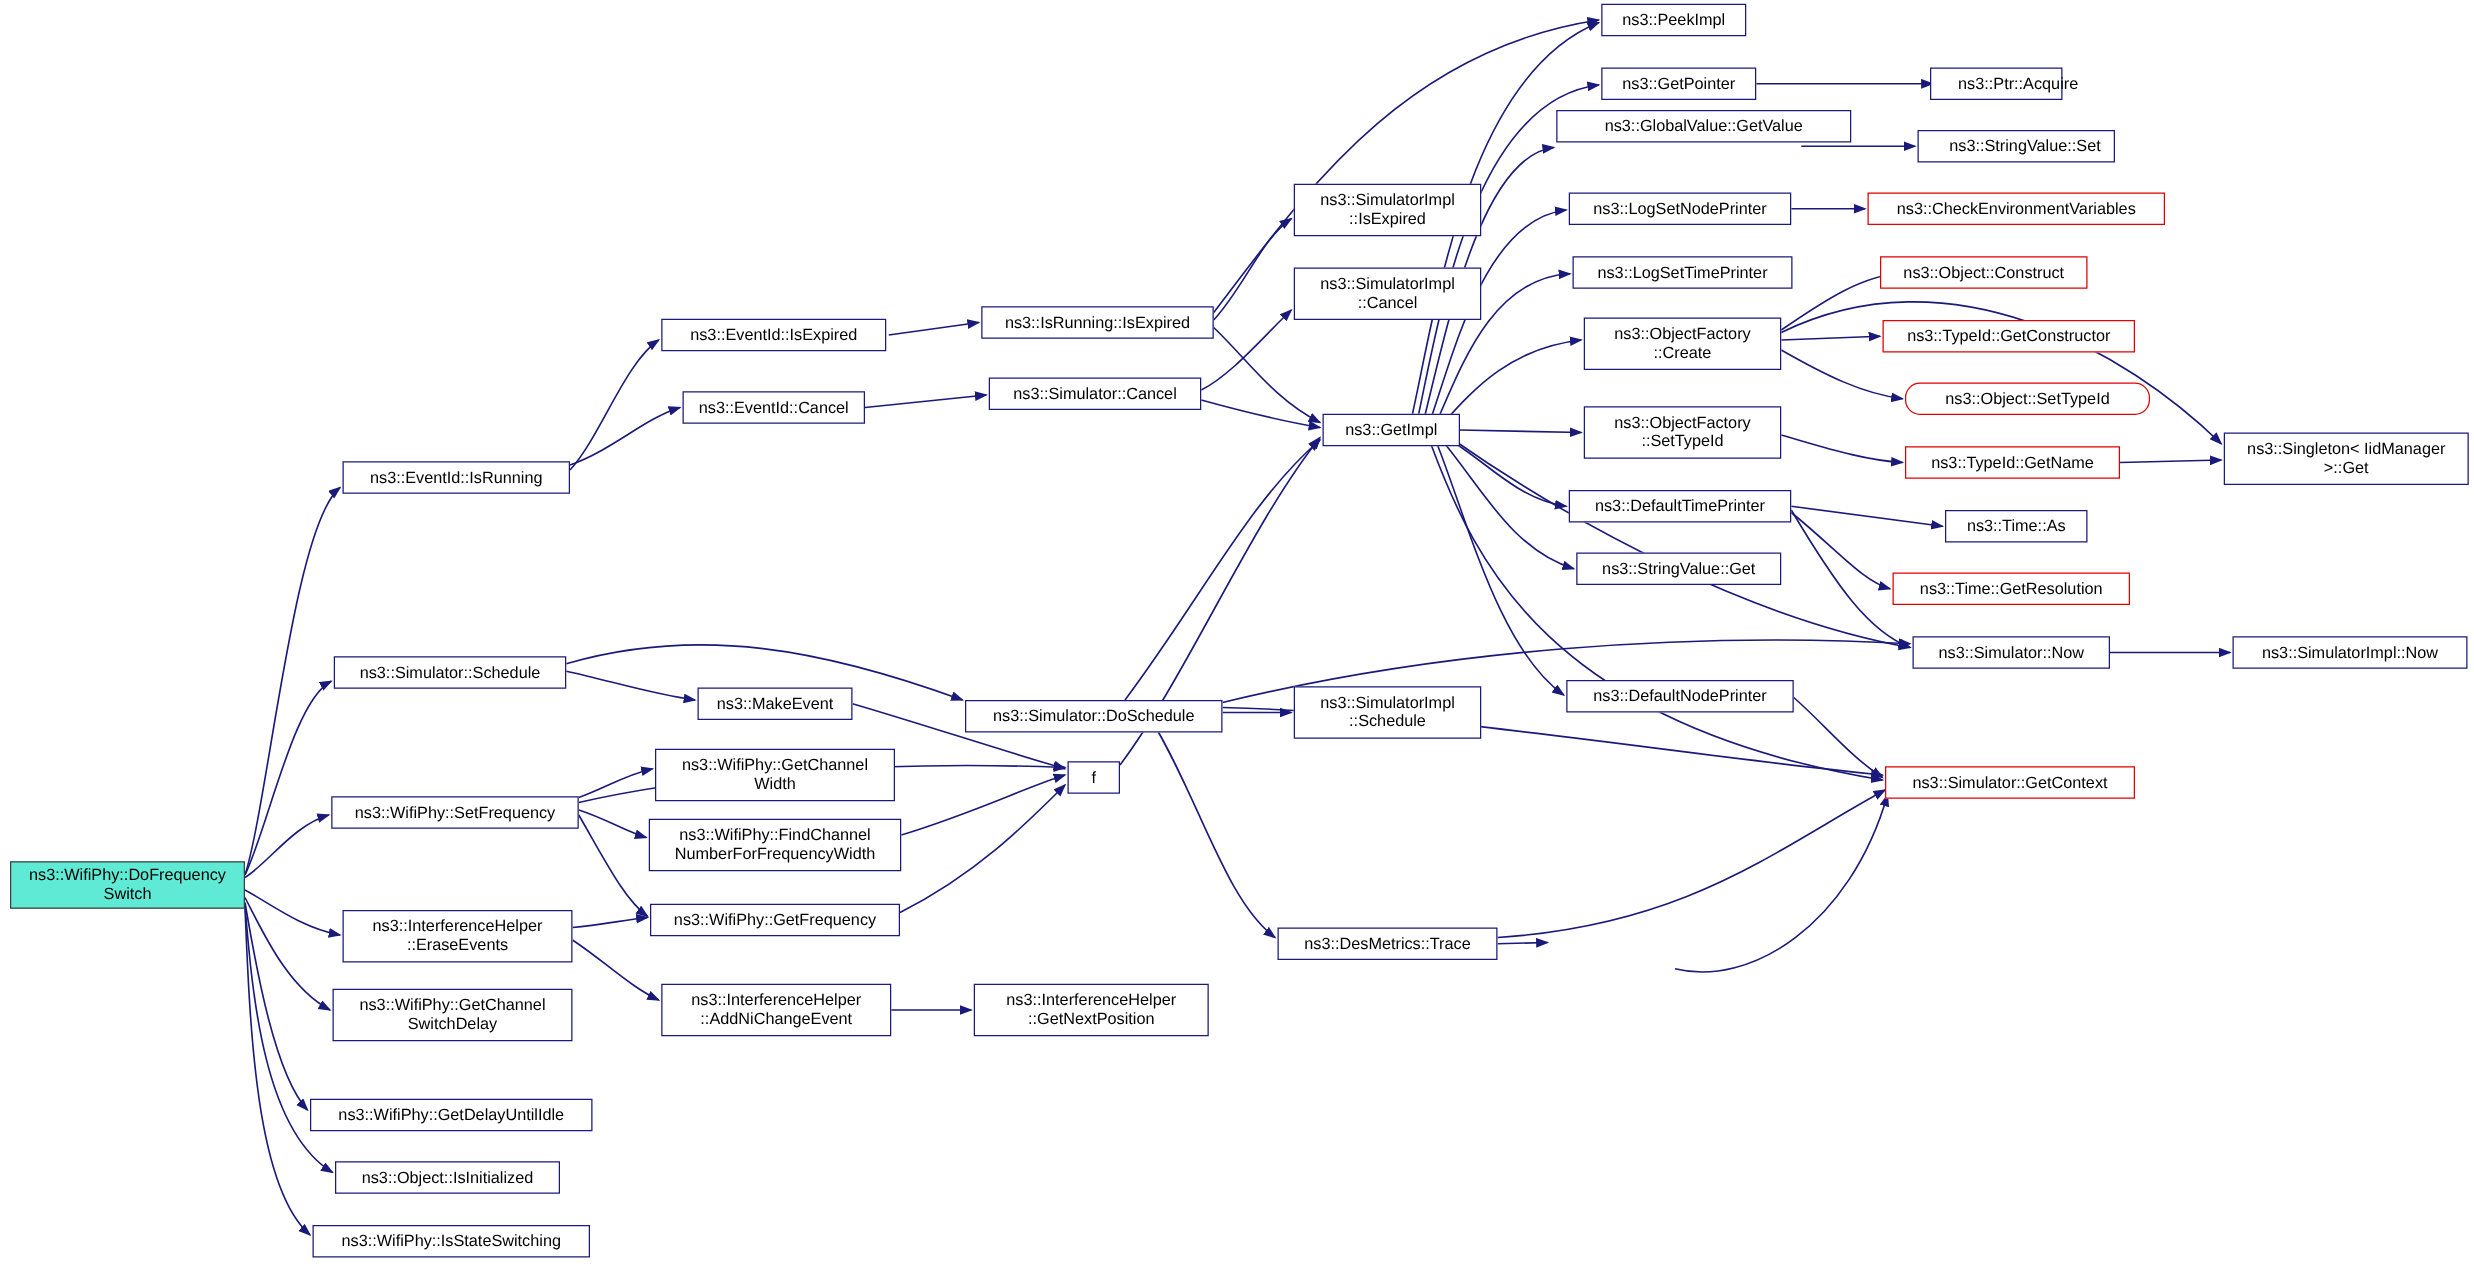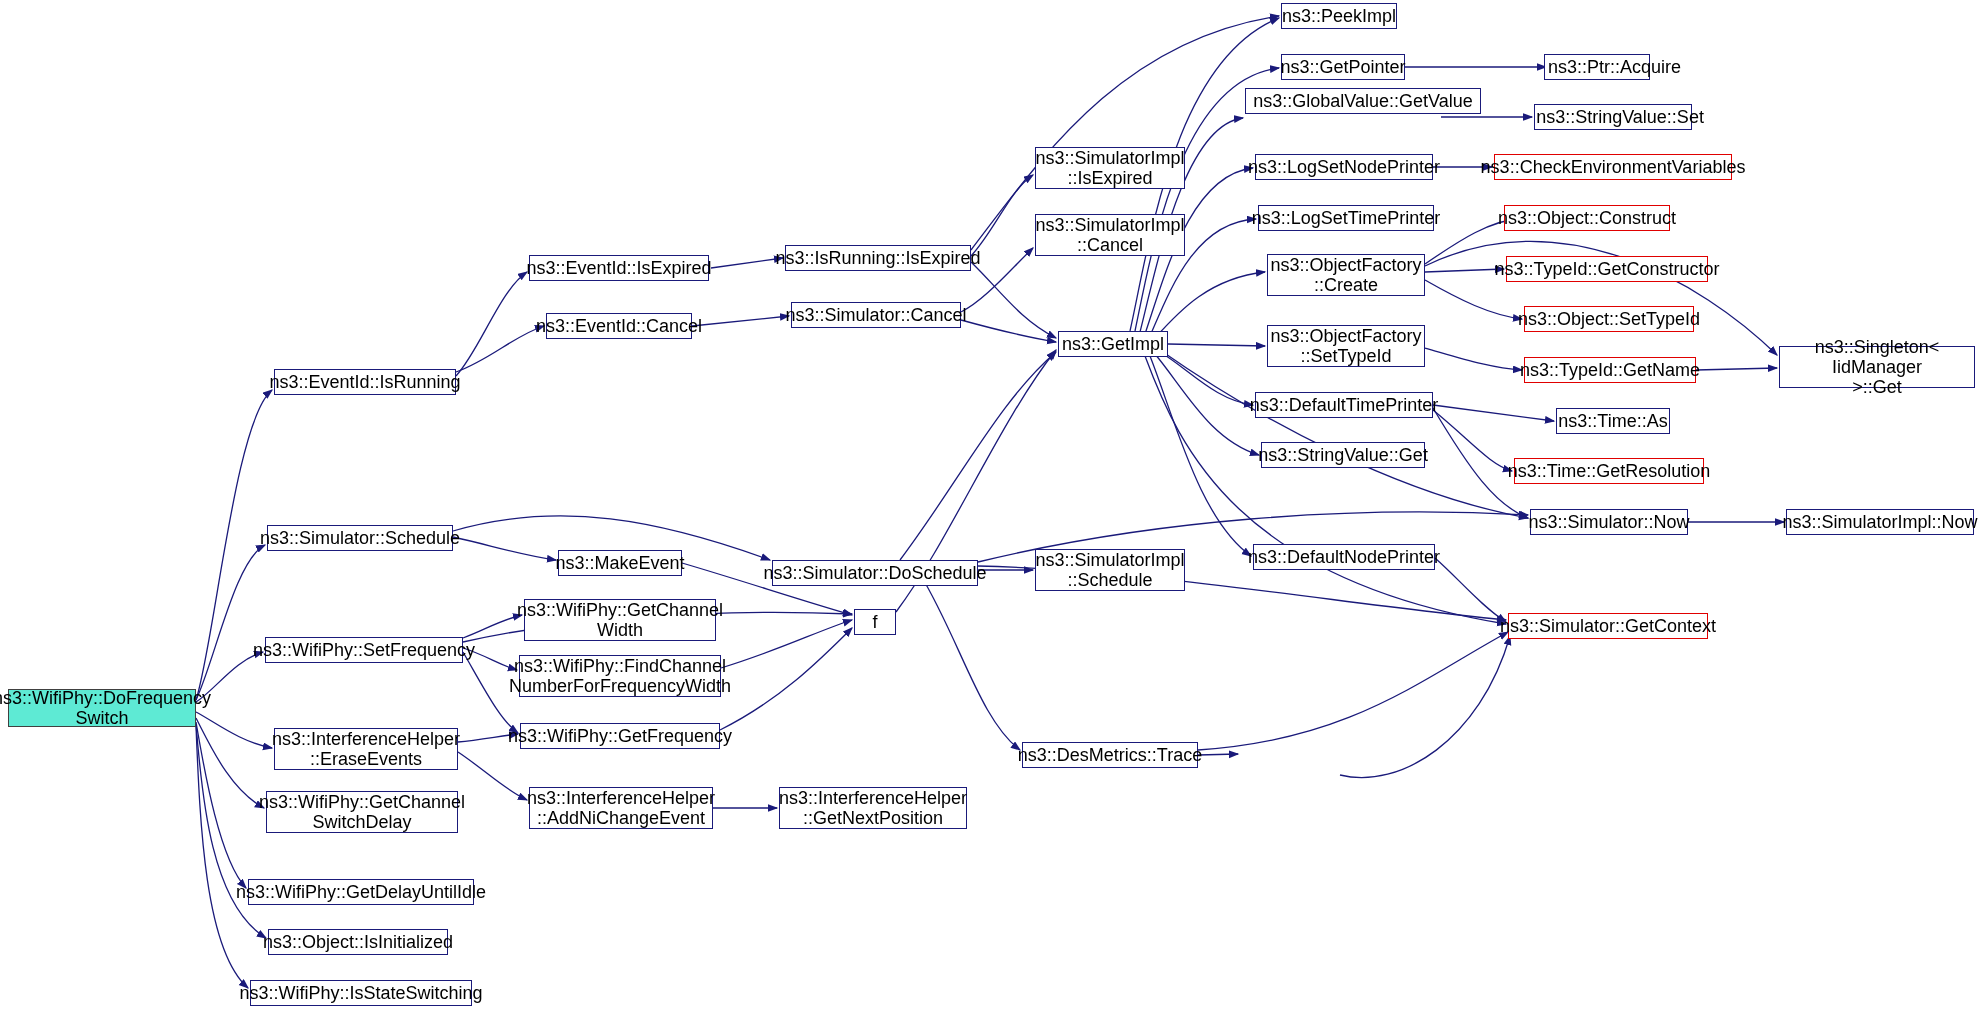--- a/index.html
+++ b/index.html
@@ -29,7 +29,7 @@
     border: 1px solid #1a1a7a;
     background: #ffffff;
     color: #000000;
-    font-size: 18px;
+    font-size: 13px;
     line-height: 1.12;
     display: flex;
     align-items: center;

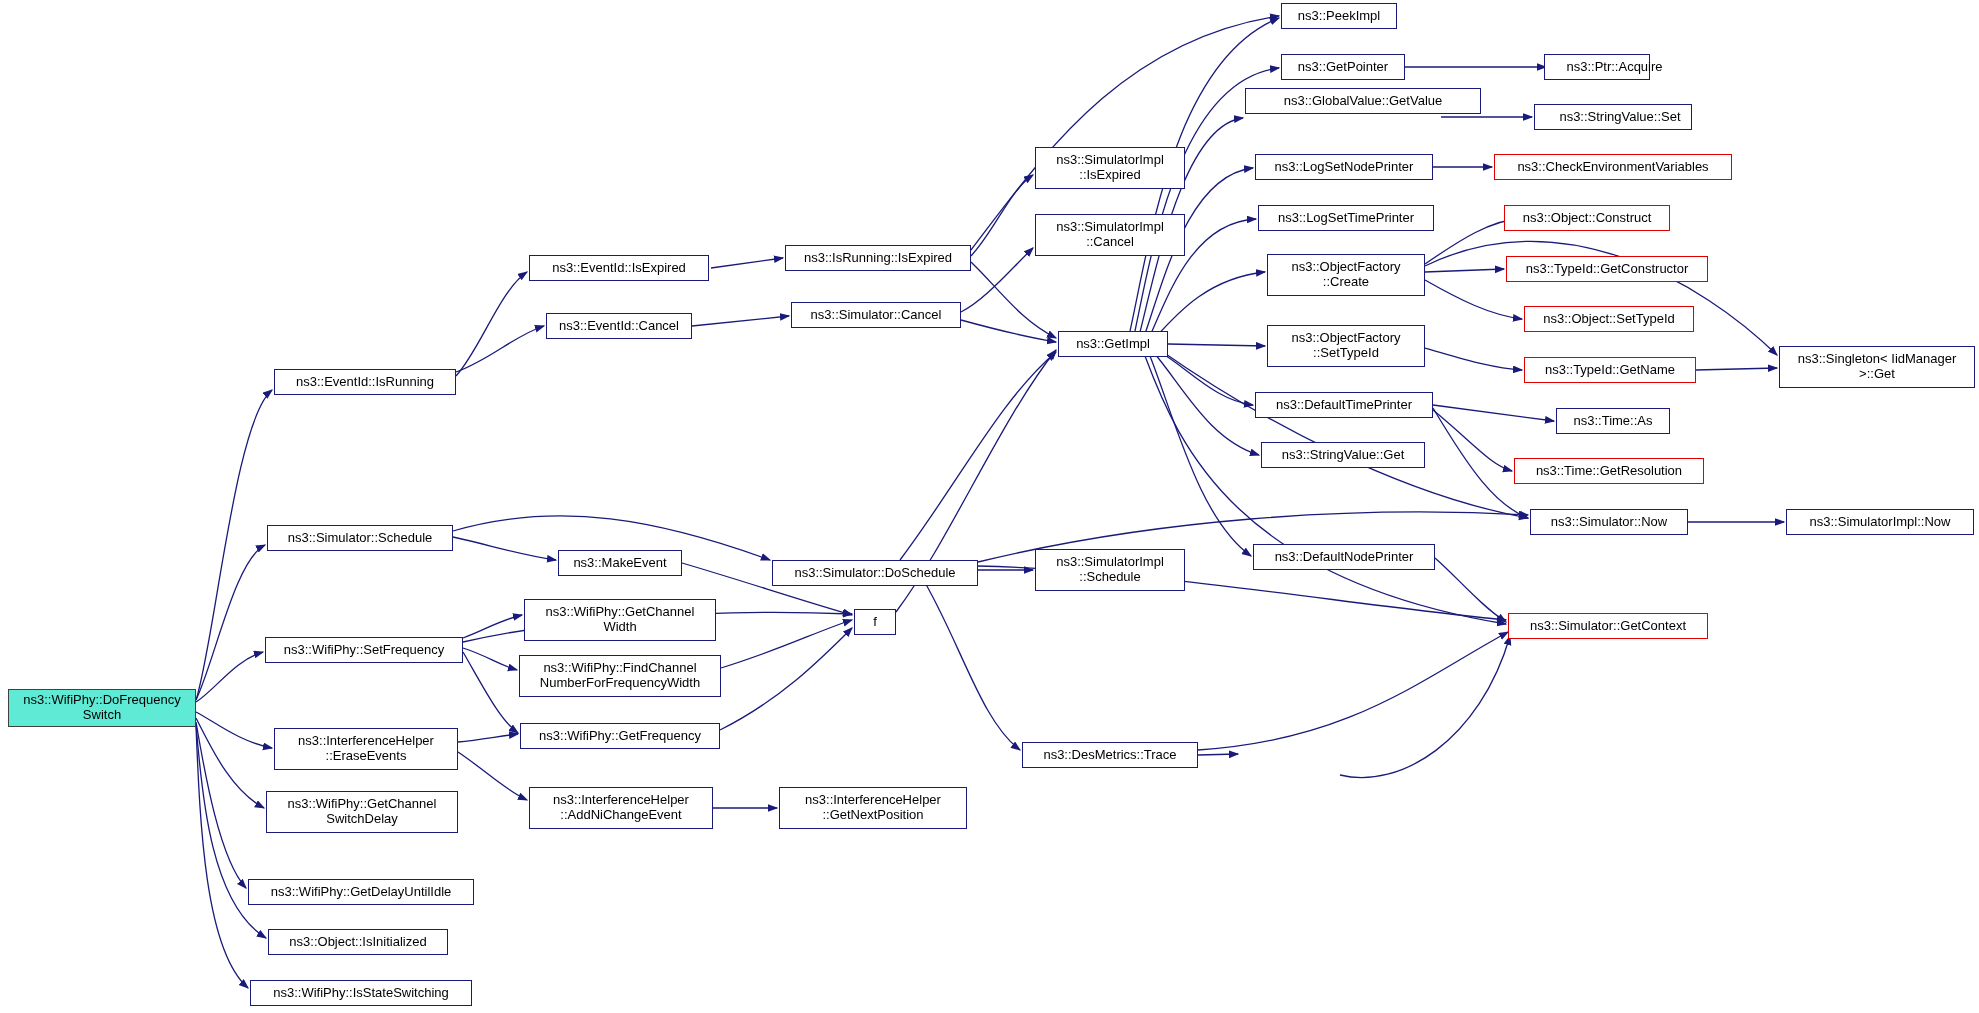--- a/index.html
+++ b/index.html
@@ -153,7 +153,7 @@
     <div class="node red" style="left: 1494px; top: 154px; width: 238px; height: 26px;">ns3::CheckEnvironmentVariables</div>
     <div class="node red" style="left: 1504px; top: 205px; width: 166px; height: 26px;">ns3::Object::Construct</div>
     <div class="node red" style="left: 1506px; top: 256px; width: 202px; height: 26px;">ns3::TypeId::GetConstructor</div>
-    <div class="node red" style="left: 1524px; top: 306px; width: 170px; height: 26px;">ns3::Object::SetTypeId</div>
+    <div class="node red" style="left: 1524px; top: 306px; width: 196px; height: 26px; border-radius: 12px;">ns3::Object::SetTypeId</div>
     <div class="node red" style="left: 1524px; top: 357px; width: 172px; height: 26px;">ns3::TypeId::GetName</div>
     <div class="node" style="left: 1556px; top: 408px; width: 114px; height: 26px;">ns3::Time::As</div>
     <div class="node red" style="left: 1514px; top: 458px; width: 190px; height: 26px;">ns3::Time::GetResolution</div>

